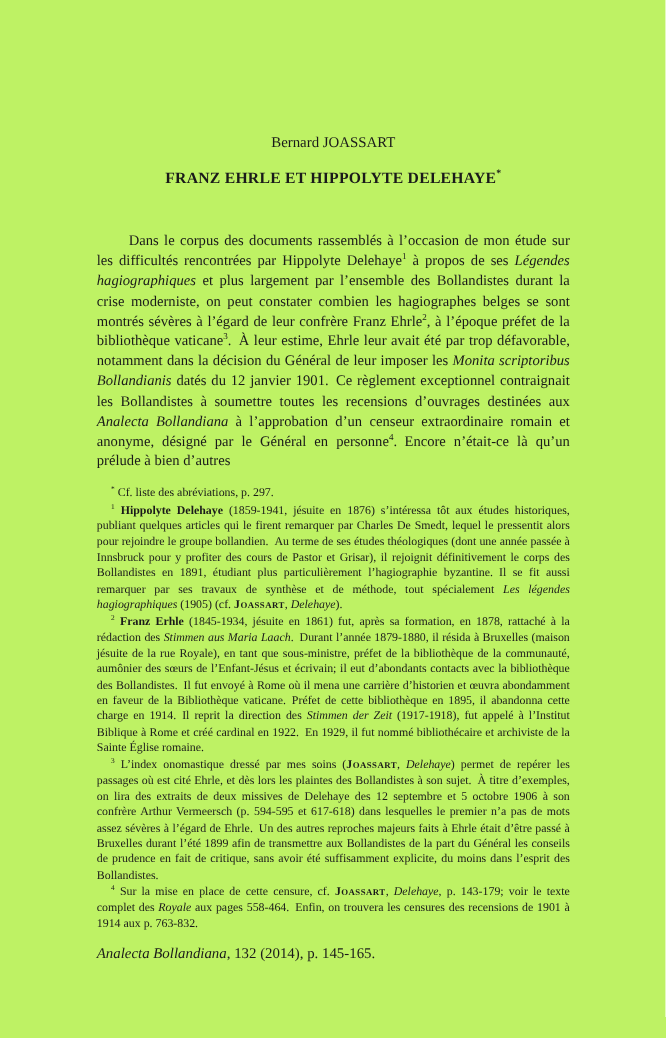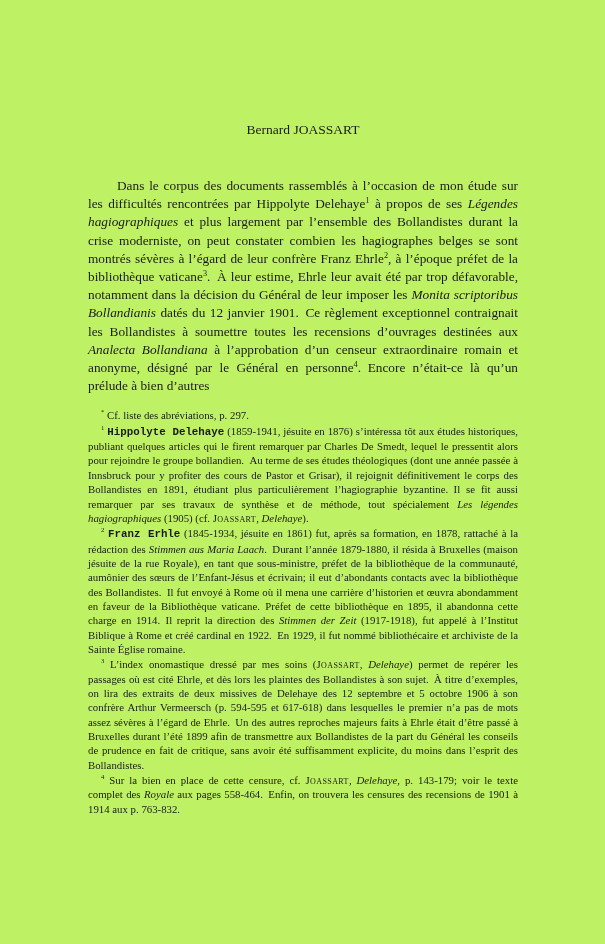--- a/index.html
+++ b/index.html
@@ -69,6 +69,7 @@
 
   <div class="author-line">Bernard JOASSART</div>
 
+  <h1 class="article-title"><span>FRANZ EHRLE ET HIPPOLYTE DELEHAYE</span><sup>*</sup></h1>
 
   <p class="body-paragraph"><span>Dans le corpus des documents rassemblés à l’occasion de mon étude sur les difficultés rencontrées par Hippolyte Delehaye</span><sup>1</sup><span> à propos de ses </span><span class="i">Légendes hagiographiques</span><span> et plus largement par l’ensemble des Bollandistes durant la crise moderniste, on peut constater combien les hagiographes belges se sont montrés sévères à l’égard de leur confrère Franz Ehrle</span><sup>2</sup><span>, à l’époque préfet de la bibliothèque vaticane</span><sup>3</sup><span>. À leur estime, Ehrle leur avait été par trop défavorable, notamment dans la décision du Général de leur imposer les </span><span class="i">Monita scriptoribus Bollandianis</span><span> datés du 12 janvier 1901. Ce règlement exceptionnel contraignait les Bollandistes à soumettre toutes les recensions d’ouvrages destinées aux </span><span class="i">Analecta Bollandiana</span><span> à l’approbation d’un censeur extraordinaire romain et anonyme, désigné par le Général en personne</span><sup>4</sup><span>. Encore n’était-ce là qu’un prélude à bien d’autres</span></p>
 

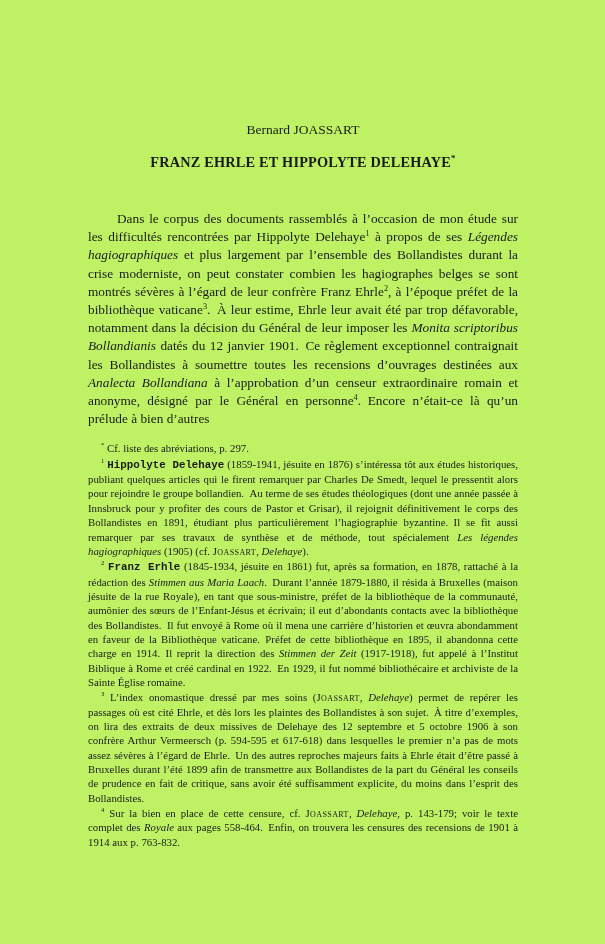--- a/index.html
+++ b/index.html
@@ -53,7 +53,7 @@
     font-size: 13.5px;
     line-height: 17px;
   }
-  .b  { font-weight: bold; font-family: Liberation Mono, monospace; }
+  .b  { font-weight: bold; }
   .i  { font-style: italic; }
   .sc { font-variant: small-caps; letter-spacing: 0.4px; }
   sup {

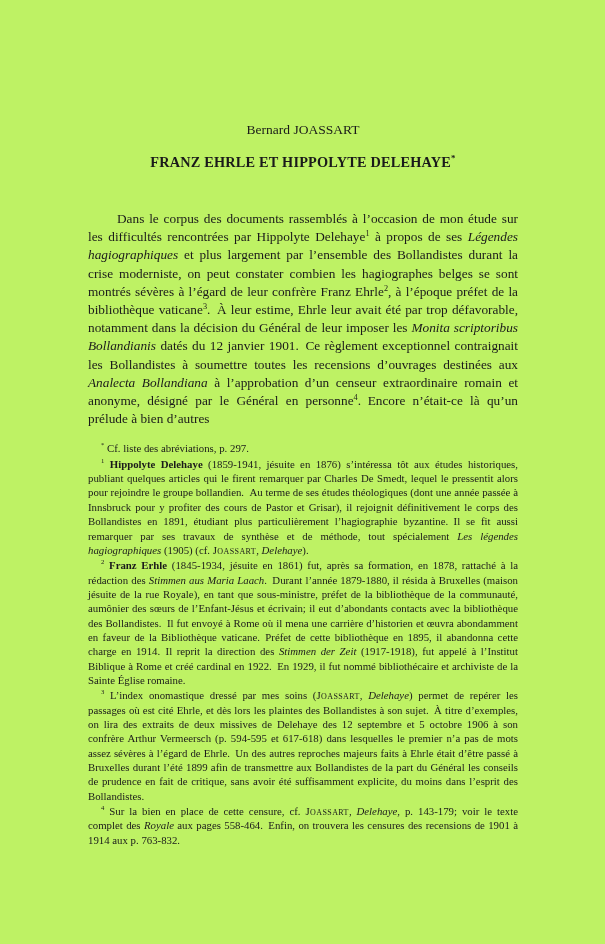--- a/index.html
+++ b/index.html
@@ -55,7 +55,7 @@
   }
   .b  { font-weight: bold; }
   .i  { font-style: italic; }
-  .sc { font-variant: small-caps; letter-spacing: 0.4px; }
+  .sc { font-variant: small-caps; letter-spacing: 0.4px; font-weight: bold; }
   sup {
     font-size: 62%;
     line-height: 0;

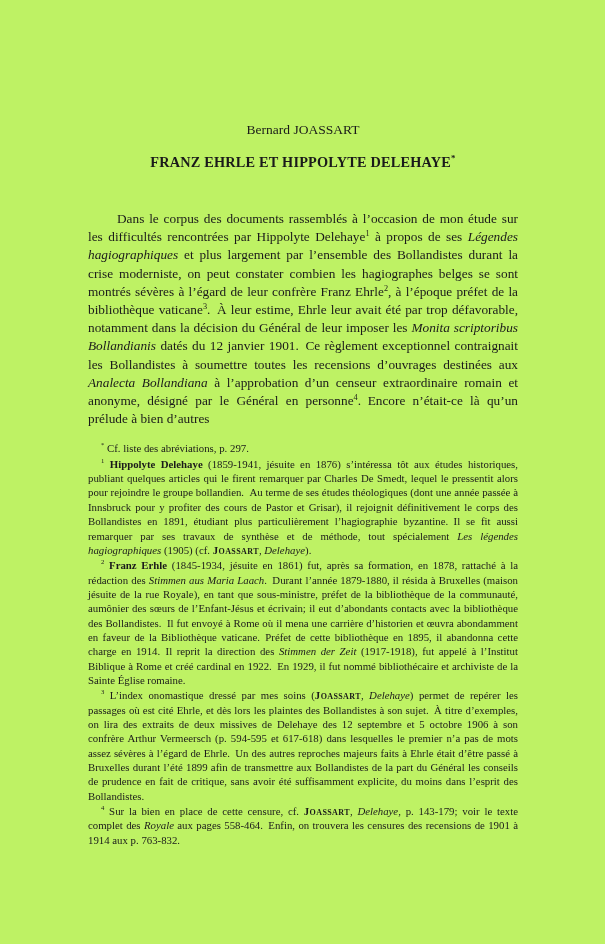--- a/index.html
+++ b/index.html
@@ -78,7 +78,7 @@
     <p class="footnote"><sup>1</sup><span> </span><span class="b">Hippolyte Delehaye</span><span> (1859-1941, jésuite en 1876) s’intéressa tôt aux études historiques, publiant quelques articles qui le firent remarquer par Charles De Smedt, lequel le pressentit alors pour rejoindre le groupe bollandien. Au terme de ses études théologiques (dont une année passée à Innsbruck pour y profiter des cours de Pastor et Grisar), il rejoignit définitivement le corps des Bollandistes en 1891, étudiant plus particulièrement l’hagiographie byzantine. Il se fit aussi remarquer par ses travaux de synthèse et de méthode, tout spécialement </span><span class="i">Les légendes hagiographiques</span><span> (1905) (cf. </span><span class="sc">Joassart</span><span>, </span><span class="i">Delehaye</span><span>).</span></p>
     <p class="footnote"><sup>2</sup><span> </span><span class="b">Franz Erhle</span><span> (1845-1934, jésuite en 1861) fut, après sa formation, en 1878, rattaché à la rédaction des </span><span class="i">Stimmen aus Maria Laach</span><span>. Durant l’année 1879-1880, il résida à Bruxelles (maison jésuite de la rue Royale), en tant que sous-ministre, préfet de la bibliothèque de la communauté, aumônier des sœurs de l’Enfant-Jésus et écrivain; il eut d’abondants contacts avec la bibliothèque des Bollandistes. Il fut envoyé à Rome où il mena une carrière d’historien et œuvra abondamment en faveur de la Bibliothèque vaticane. Préfet de cette bibliothèque en 1895, il abandonna cette charge en 1914. Il reprit la direction des </span><span class="i">Stimmen der Zeit</span><span> (1917-1918), fut appelé à l’Institut Biblique à Rome et créé cardinal en 1922. En 1929, il fut nommé bibliothécaire et archiviste de la Sainte Église romaine.</span></p>
     <p class="footnote"><sup>3</sup><span> L’index onomastique dressé par mes soins (</span><span class="sc">Joassart</span><span>, </span><span class="i">Delehaye</span><span>) permet de repérer les passages où est cité Ehrle, et dès lors les plaintes des Bollandistes à son sujet. À titre d’exemples, on lira des extraits de deux missives de Delehaye des 12 septembre et 5 octobre 1906 à son confrère Arthur Vermeersch (p. 594-595 et 617-618) dans lesquelles le premier n’a pas de mots assez sévères à l’égard de Ehrle. Un des autres reproches majeurs faits à Ehrle était d’être passé à Bruxelles durant l’été 1899 afin de transmettre aux Bollandistes de la part du Général les conseils de prudence en fait de critique, sans avoir été suffisamment explicite, du moins dans l’esprit des Bollandistes.</span></p>
-    <p class="footnote"><sup>4</sup><span> Sur la bien en place de cette censure, cf. </span><span class="sc">Joassart</span><span>, </span><span class="i">Delehaye</span><span>, p. 143-179; voir le texte complet des </span><span class="i">Royale</span><span> aux pages 558-464. Enfin, on trouvera les censures des recensions de 1901 à 1914 aux p. 763-832.</span></p>
+    <p class="footnote"><sup>4</sup><span> Sur la mise en place de cette censure, cf. </span><span class="sc">Joassart</span><span>, </span><span class="i">Delehaye</span><span>, p. 143-179; voir le texte complet des </span><span class="i">Royale</span><span> aux pages 558-464. Enfin, on trouvera les censures des recensions de 1901 à 1914 aux p. 763-832.</span></p>
   </div>
 
 

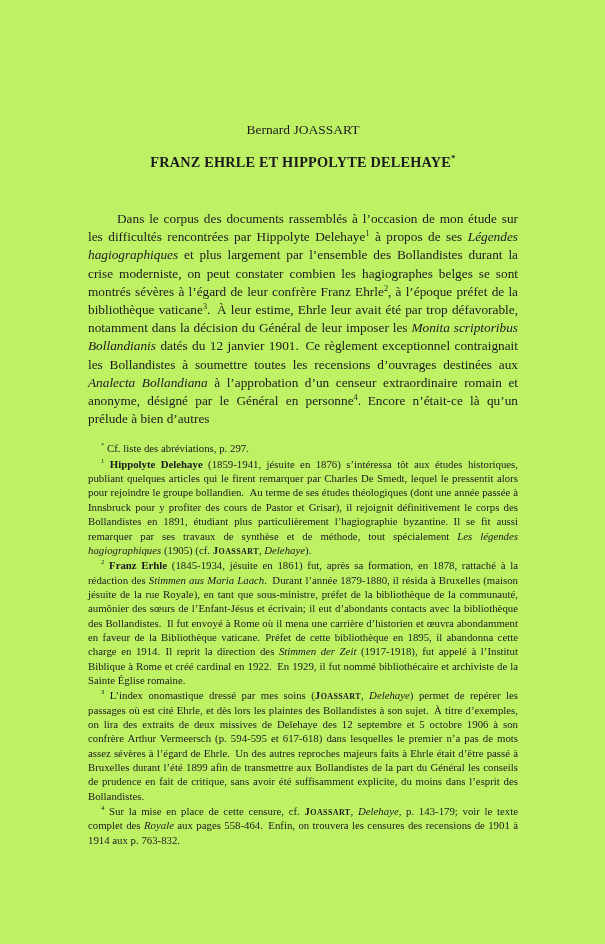--- a/index.html
+++ b/index.html
@@ -81,6 +81,7 @@
     <p class="footnote"><sup>4</sup><span> Sur la mise en place de cette censure, cf. </span><span class="sc">Joassart</span><span>, </span><span class="i">Delehaye</span><span>, p. 143-179; voir le texte complet des </span><span class="i">Royale</span><span> aux pages 558-464. Enfin, on trouvera les censures des recensions de 1901 à 1914 aux p. 763-832.</span></p>
   </div>
 
+  <p class="journal-footer"><span class="i">Analecta Bollandiana</span><span>, 132 (2014), p. 145-165.</span></p>
 
 </div>
 

